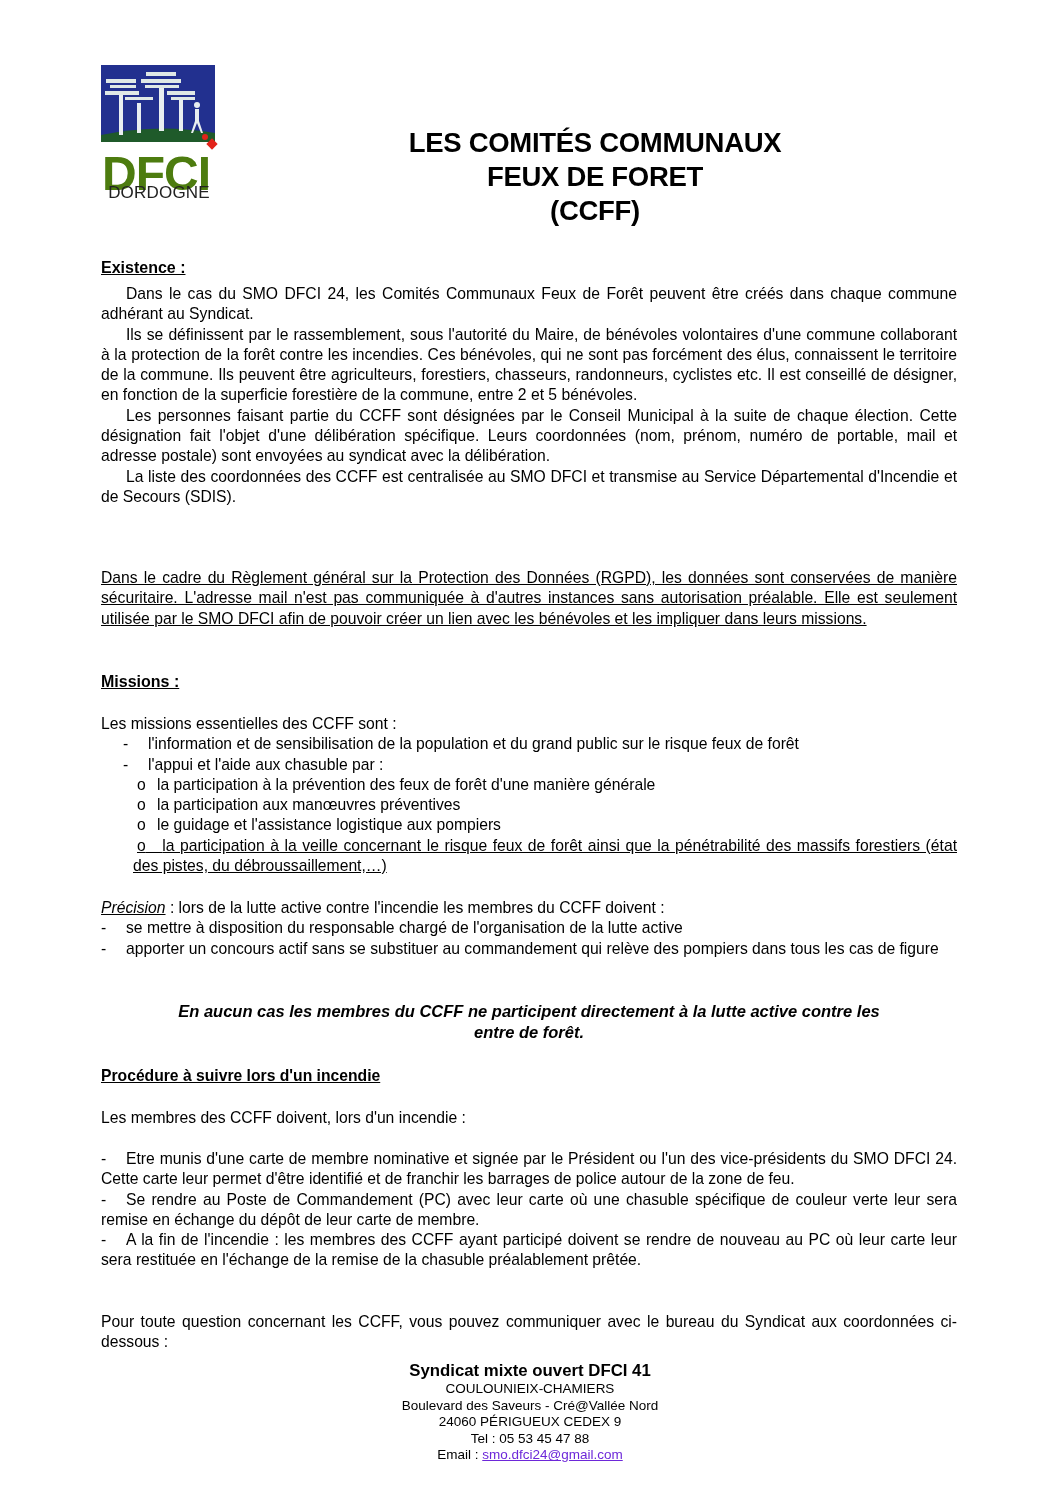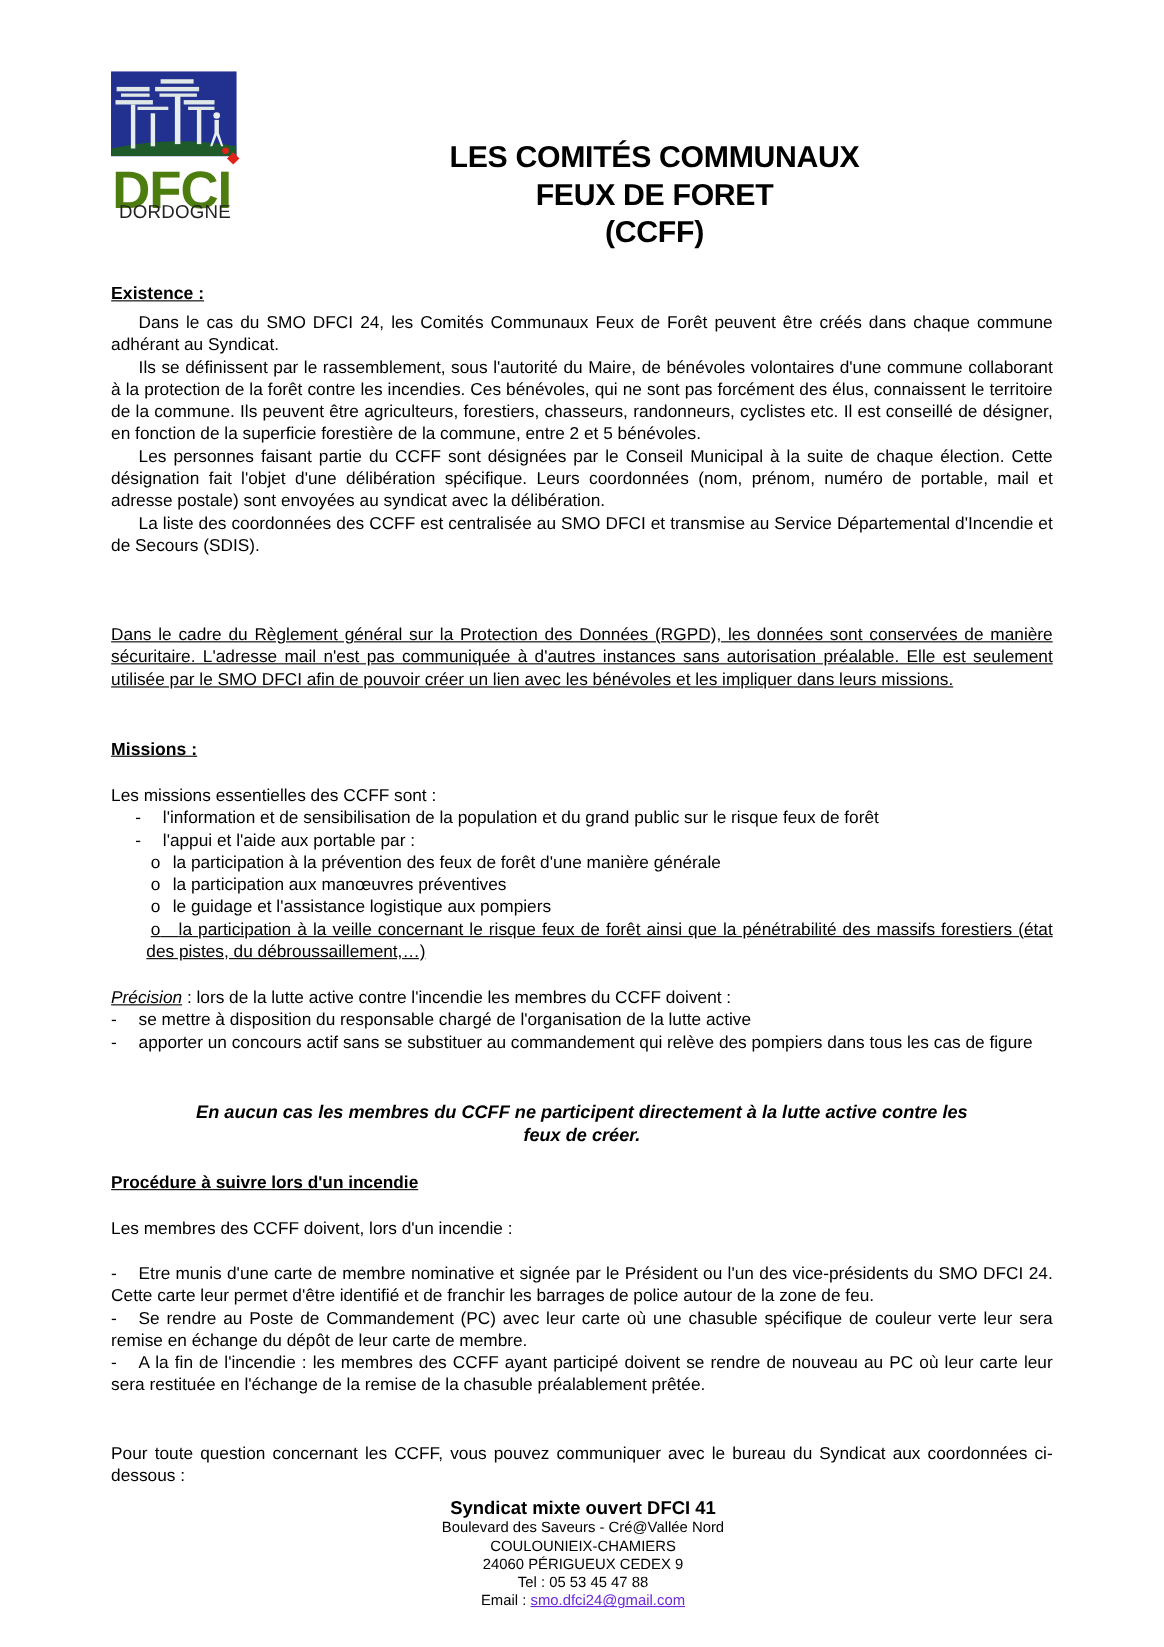--- a/index.html
+++ b/index.html
@@ -103,7 +103,7 @@
   <div class="txt j" style="top:714px;">
     <span class="line">Les missions essentielles des CCFF sont :</span>
     <span class="dash"><span class="dash-mark">-</span><span>l'information et de sensibilisation de la population et du grand public sur le risque feux de forêt</span></span>
-    <span class="dash"><span class="dash-mark">-</span><span>l'appui et l'aide aux portable par :</span></span>
+    <span class="dash"><span class="dash-mark">-</span><span>l'appui et l'aide aux chasuble par :</span></span>
     <span class="sub"><span class="sub-mark">o</span><span>la participation à la prévention des feux de forêt d'une manière générale</span></span>
     <span class="sub"><span class="sub-mark">o</span><span>la participation aux manœuvres préventives</span></span>
     <span class="sub"><span class="sub-mark">o</span><span>le guidage et l'assistance logistique aux pompiers</span></span>

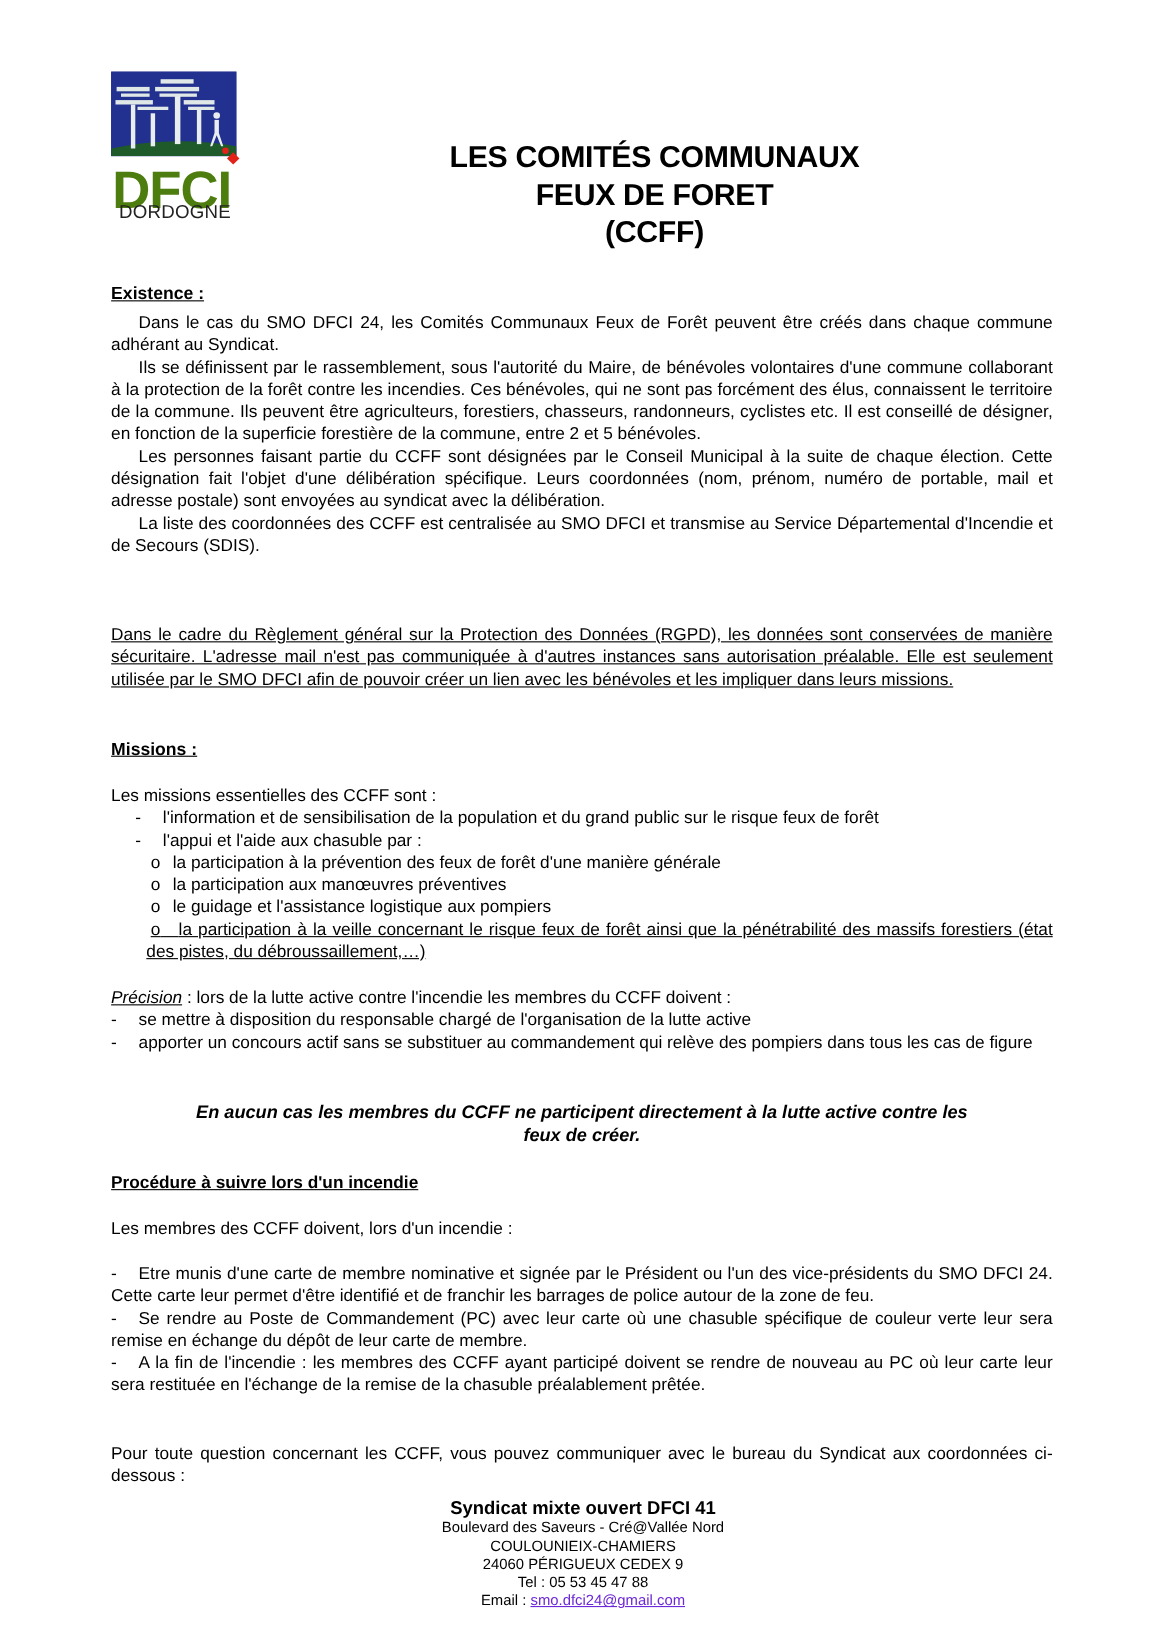--- a/index.html
+++ b/index.html
@@ -118,7 +118,7 @@
 
   <div class="txt bi" style="top:1001px;">
     <span class="line">En aucun cas les membres du CCFF ne participent directement à la lutte active contre les</span>
-    <span class="line">feux de créer.</span>
+    <span class="line">entre de forêt.</span>
   </div>
 
   <div class="txt h" style="top:1066px; font-size:15.7px;">Procédure à suivre lors d'un incendie</div>

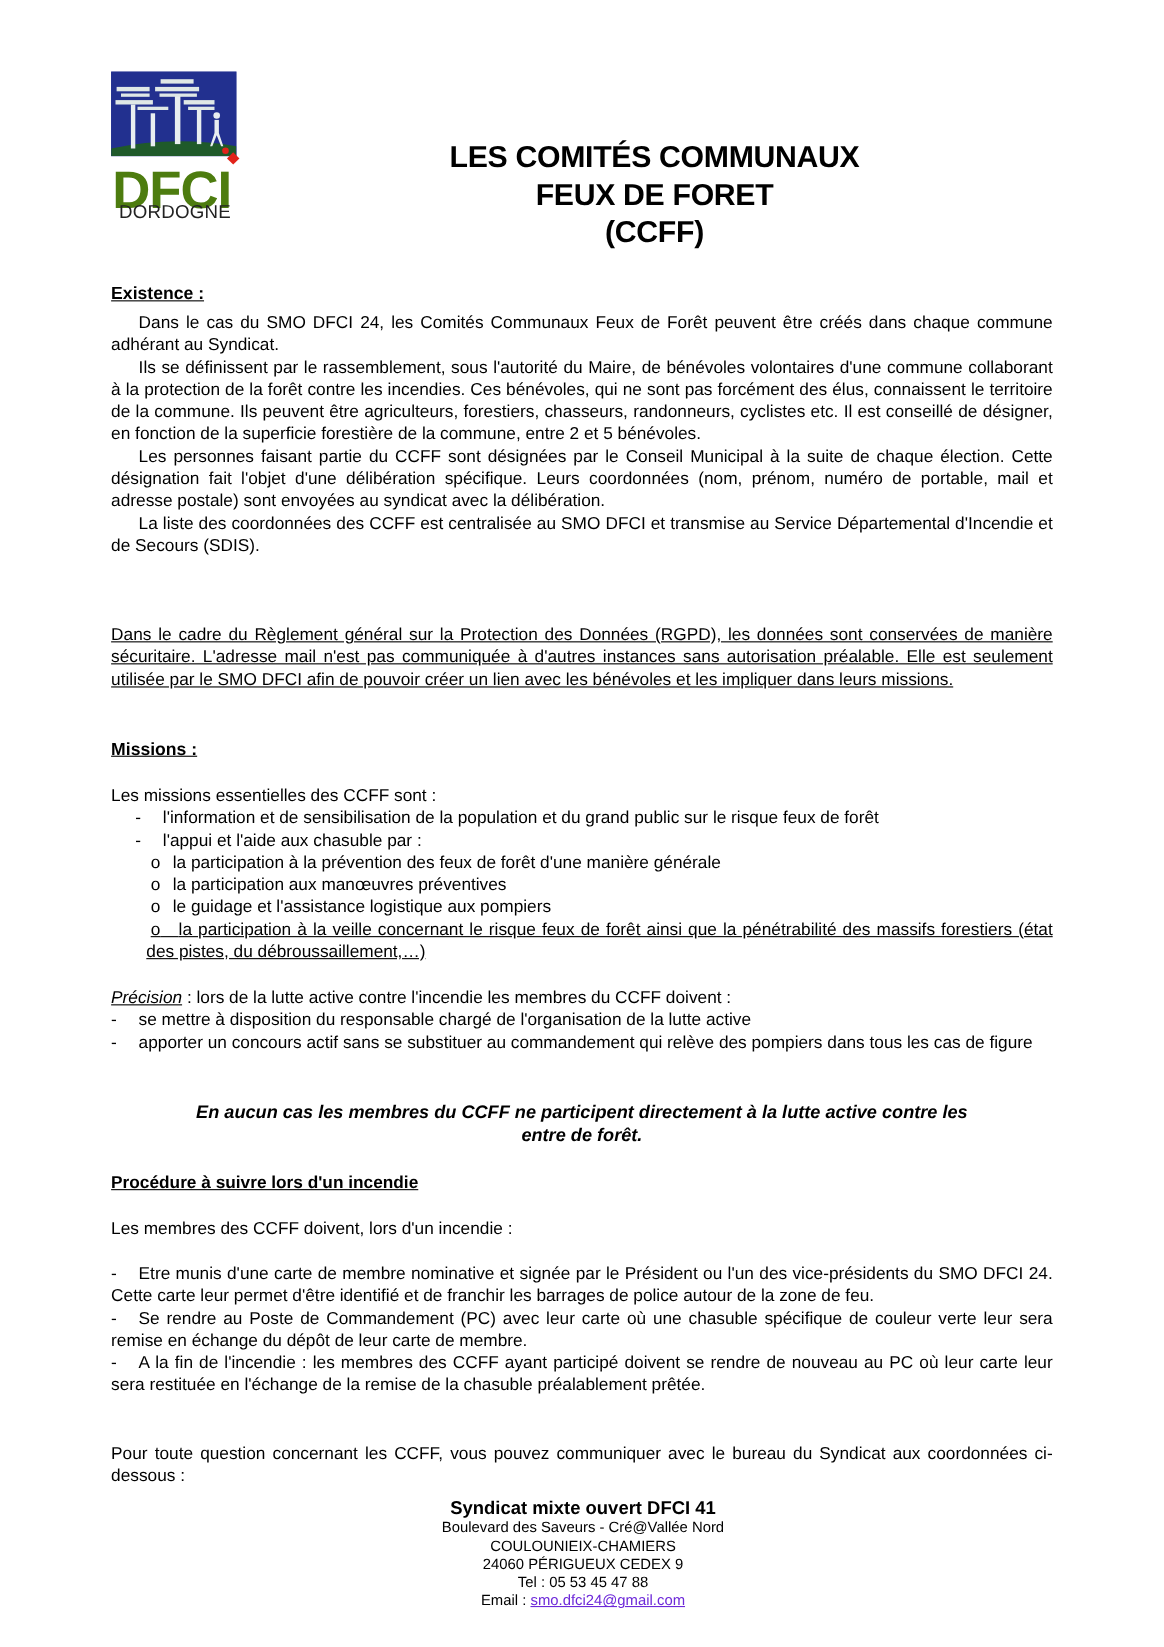--- a/index.html
+++ b/index.html
@@ -135,8 +135,8 @@
 
   <div class="footer">
     <div class="org">Syndicat mixte ouvert DFCI 41</div>
+    <div class="addr">COULOUNIEIX-CHAMIERS</div>
     <div class="addr">Boulevard des Saveurs - Cré@Vallée Nord</div>
-    <div class="addr">COULOUNIEIX-CHAMIERS</div>
     <div class="addr">24060 PÉRIGUEUX CEDEX 9</div>
     <div class="addr">Tel : 05 53 45 47 88</div>
     <div class="addr"><span>Email : </span><a>smo.dfci24@gmail.com</a></div>

